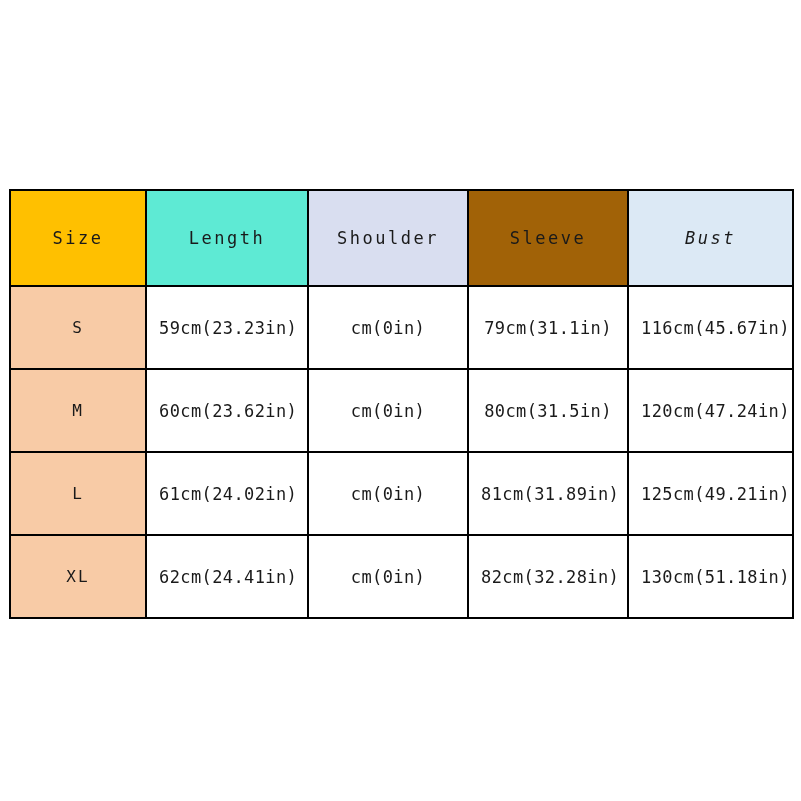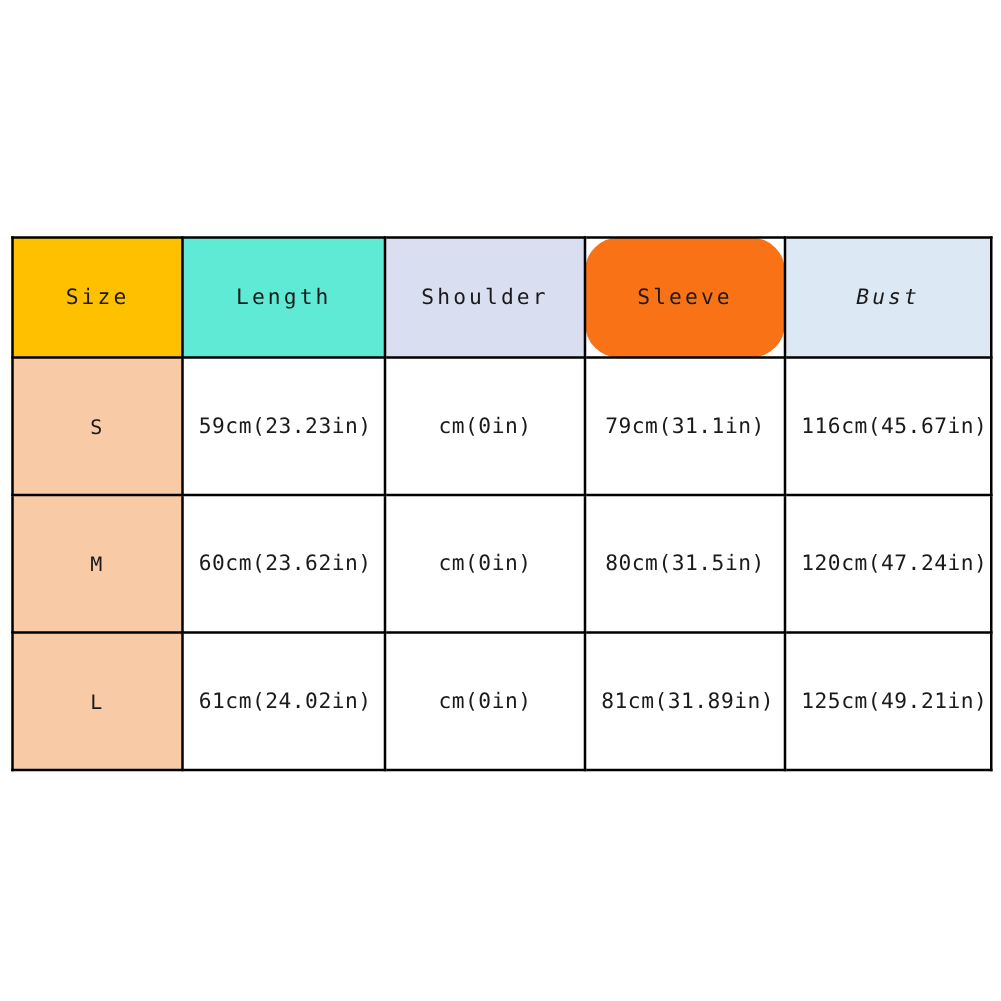--- a/index.html
+++ b/index.html
@@ -58,7 +58,7 @@
   th.h-size     { background: #FFC000; }
   th.h-length   { background: #5eead4; }
   th.h-shoulder { background: #D9DEF0; margin-top: 44px; }
-  th.h-sleeve   { background: #f97316; border-radius: 27px; }
+  th.h-sleeve   { background: #a16207; }
   th.h-bust     { background: #DCE9F5; font-style: italic; }
 
   td.size-cell {

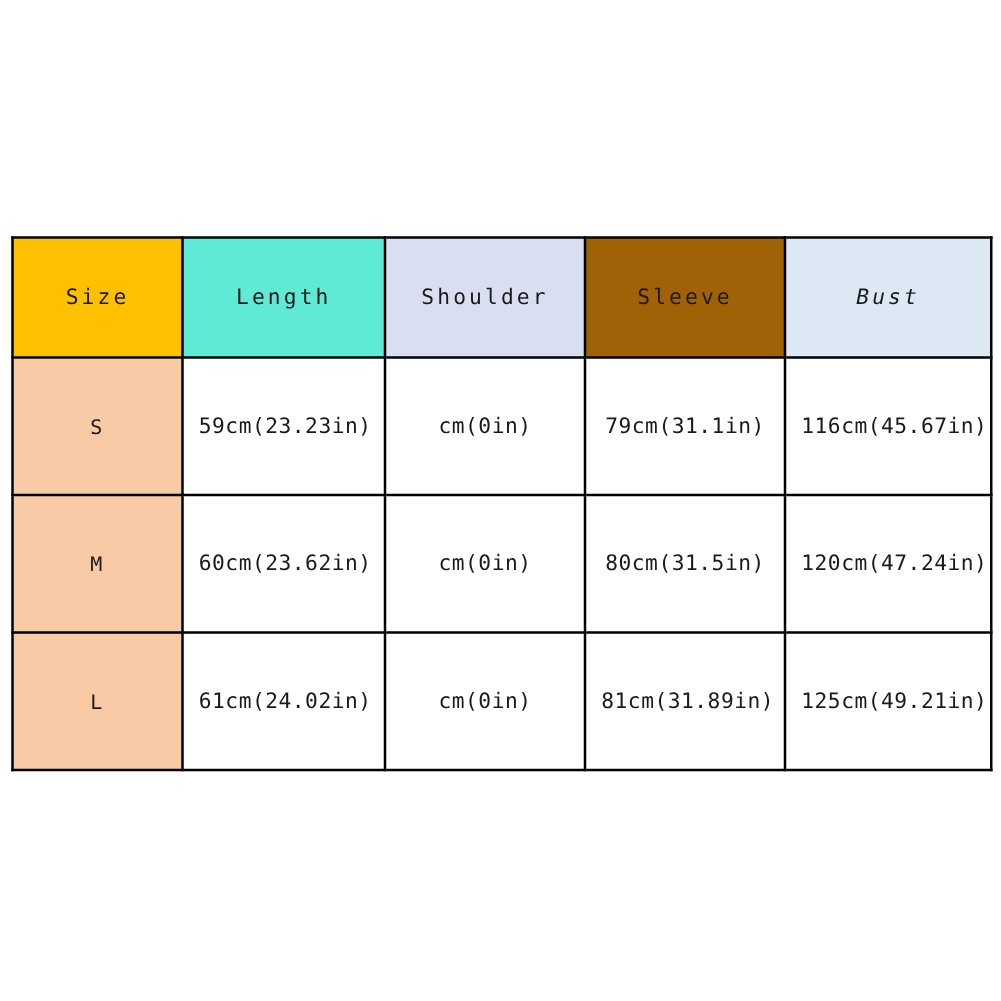--- a/index.html
+++ b/index.html
@@ -116,6 +116,13 @@
         <td class="val-cell">81cm(31.89in)</td>
         <td class="val-cell">125cm(49.21in)</td>
       </tr>
+      <tr class="data-row">
+        <td class="size-cell">XL</td>
+        <td class="val-cell">62cm(24.41in)</td>
+        <td class="val-cell">cm(0in)</td>
+        <td class="val-cell">82cm(32.28in)</td>
+        <td class="val-cell">130cm(51.18in)</td>
+      </tr>
     </tbody>
   </table>
 </div>

